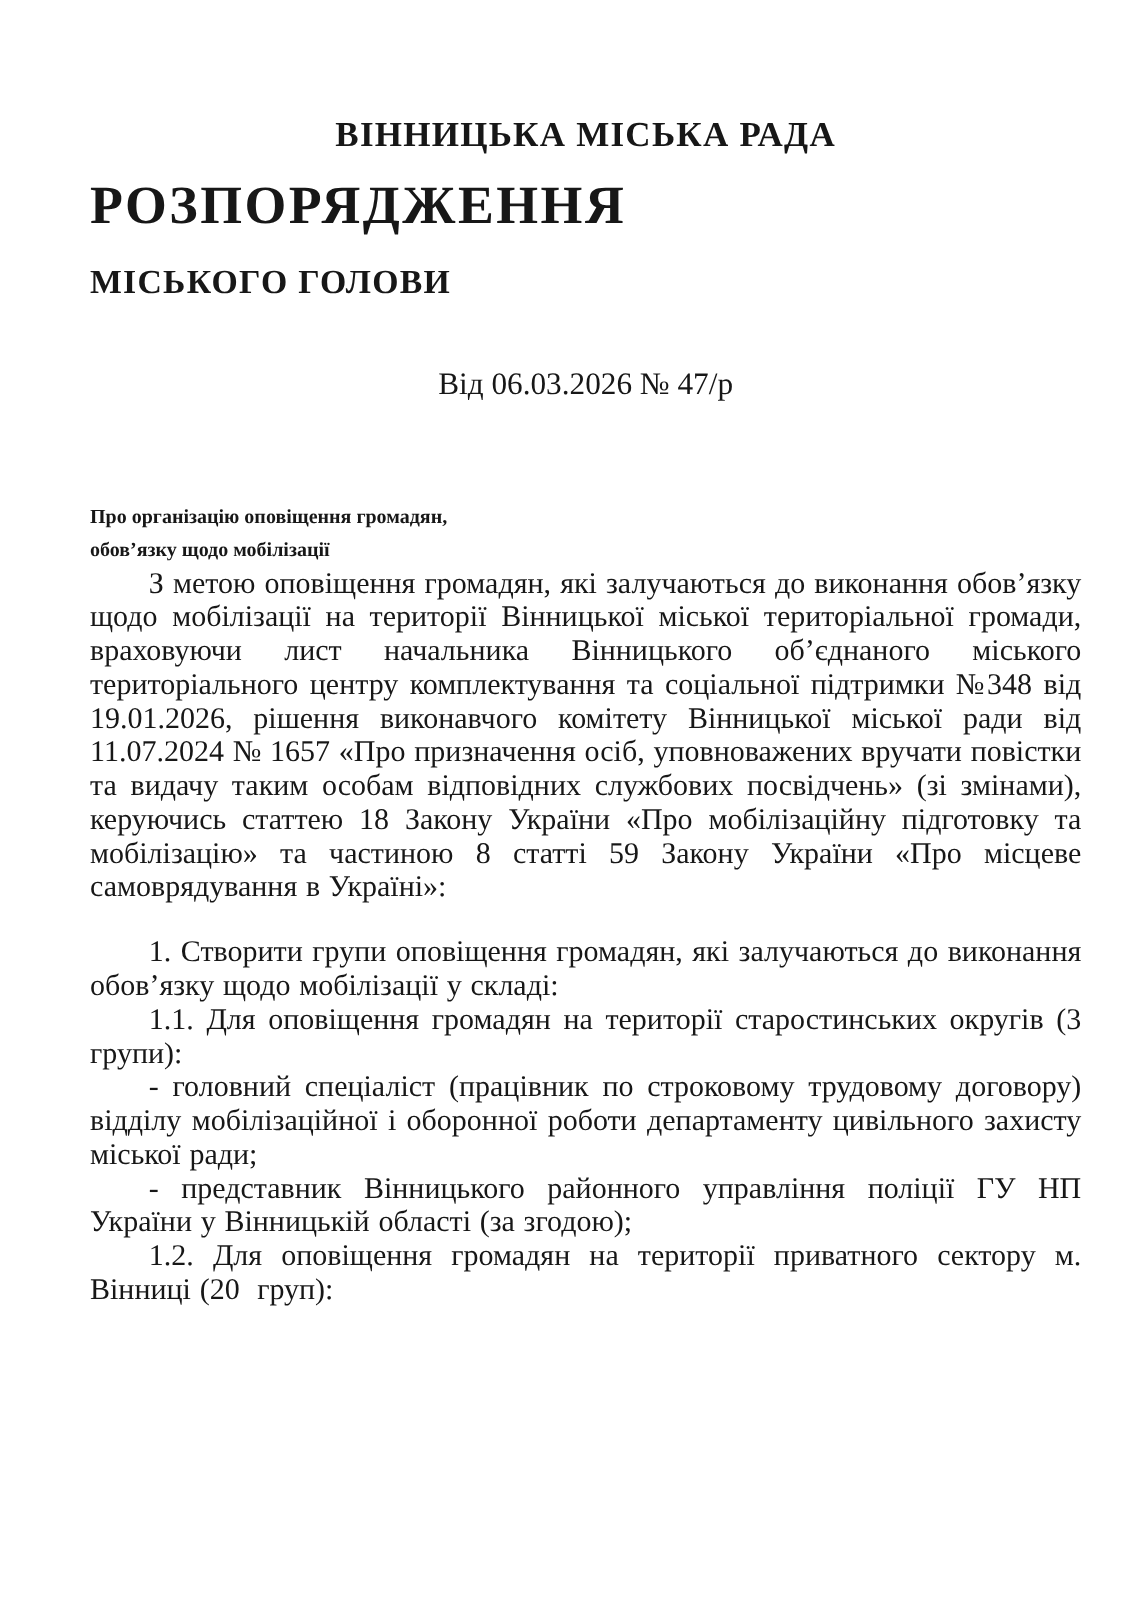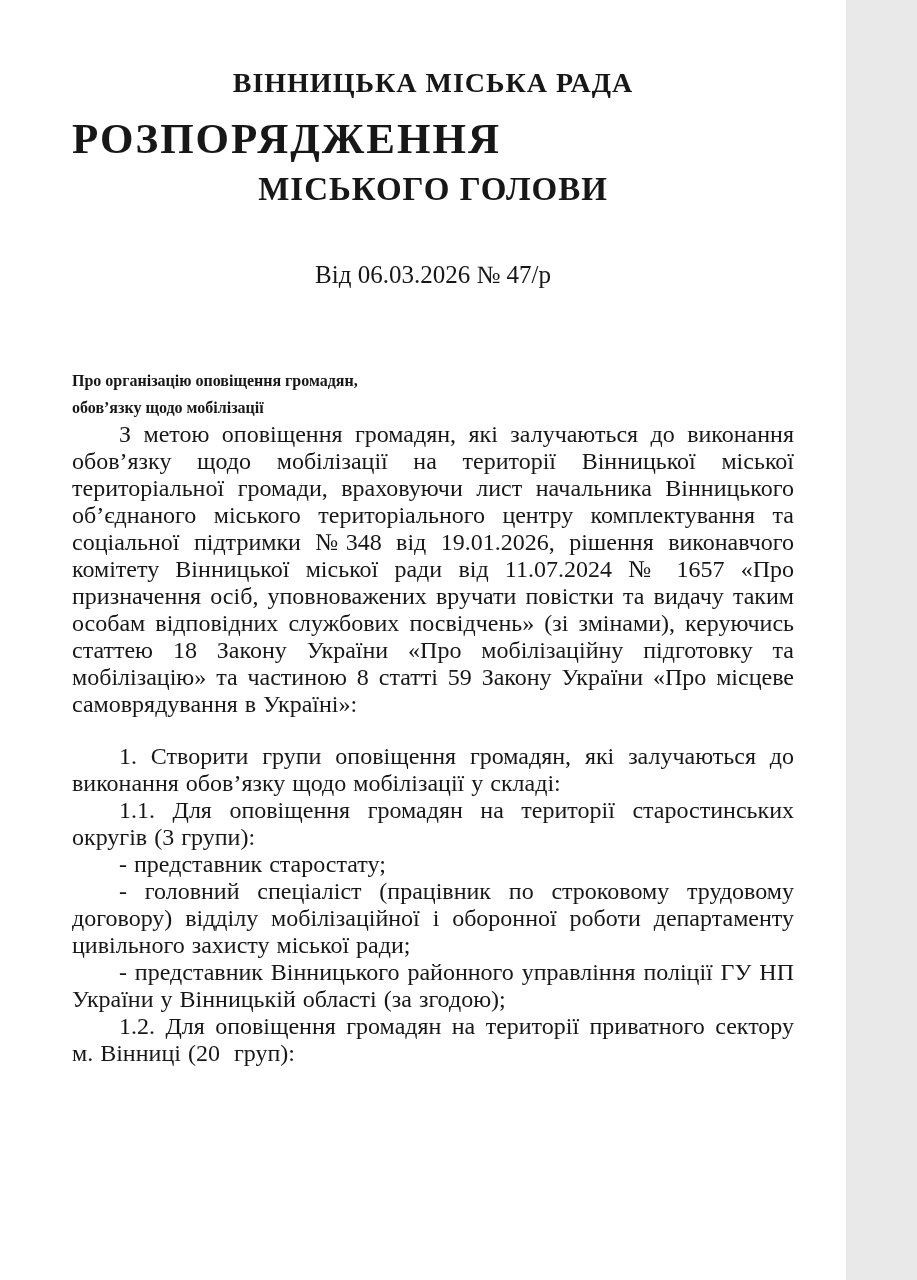--- a/index.html
+++ b/index.html
@@ -13,10 +13,10 @@
   }
   .page {
     position: relative;
-    width: 846px;
+    width: 917px;
     height: 1280px;
     background: #ffffff;
-    padding: 69px 52px 0 72px;
+    padding: 95px 52px 0 72px;
   }
   .org-name {
     text-align: center;

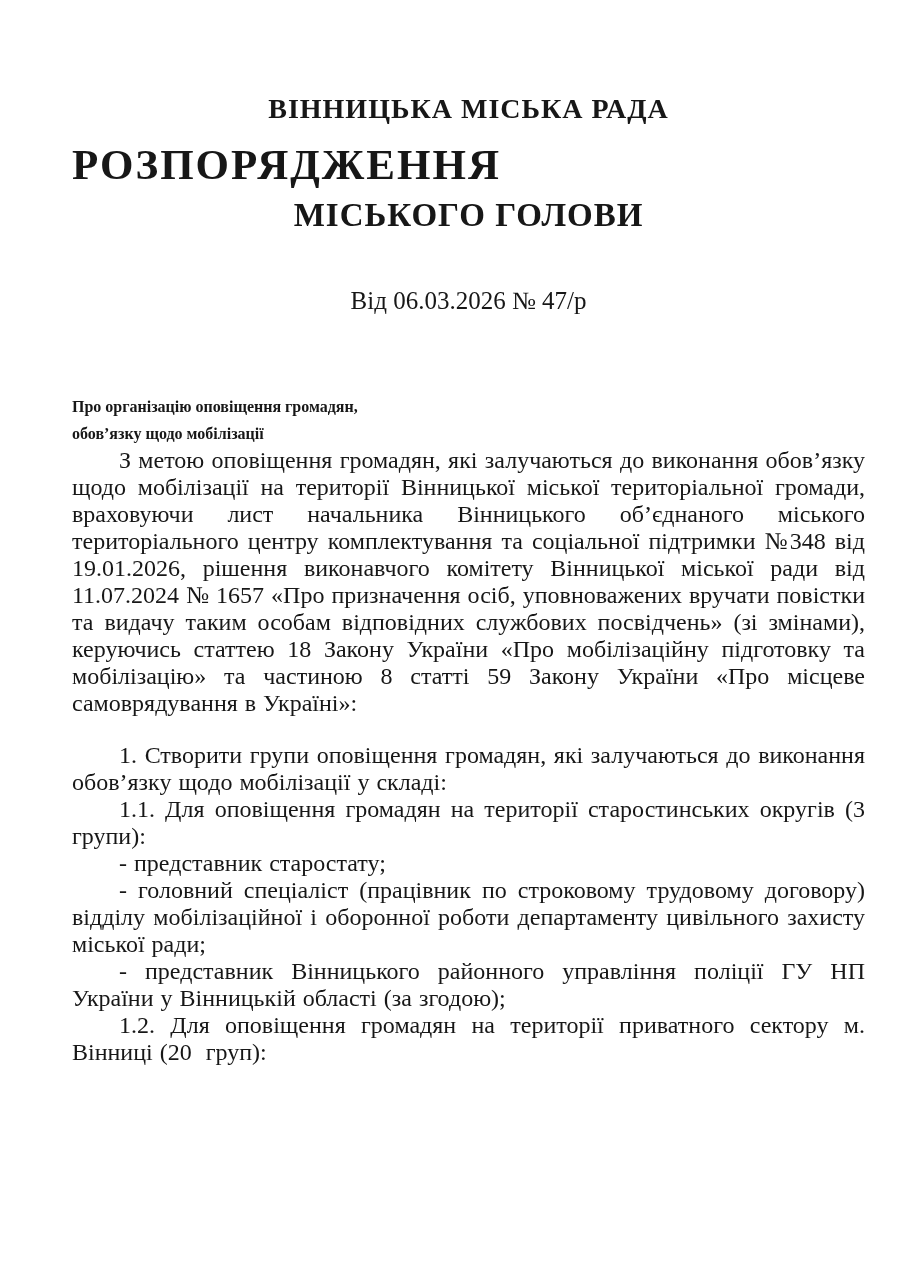--- a/index.html
+++ b/index.html
@@ -34,12 +34,12 @@
     margin-top: 20px;
   }
   .doc-author {
-    text-align: center;
+    text-align: left;
     font-weight: bold;
-    font-size: 33px;
+    font-size: 27px;
     line-height: 1;
     letter-spacing: 1px;
-    margin-top: 13px;
+    margin-top: 26px;
   }
   .doc-date {
     text-align: center;

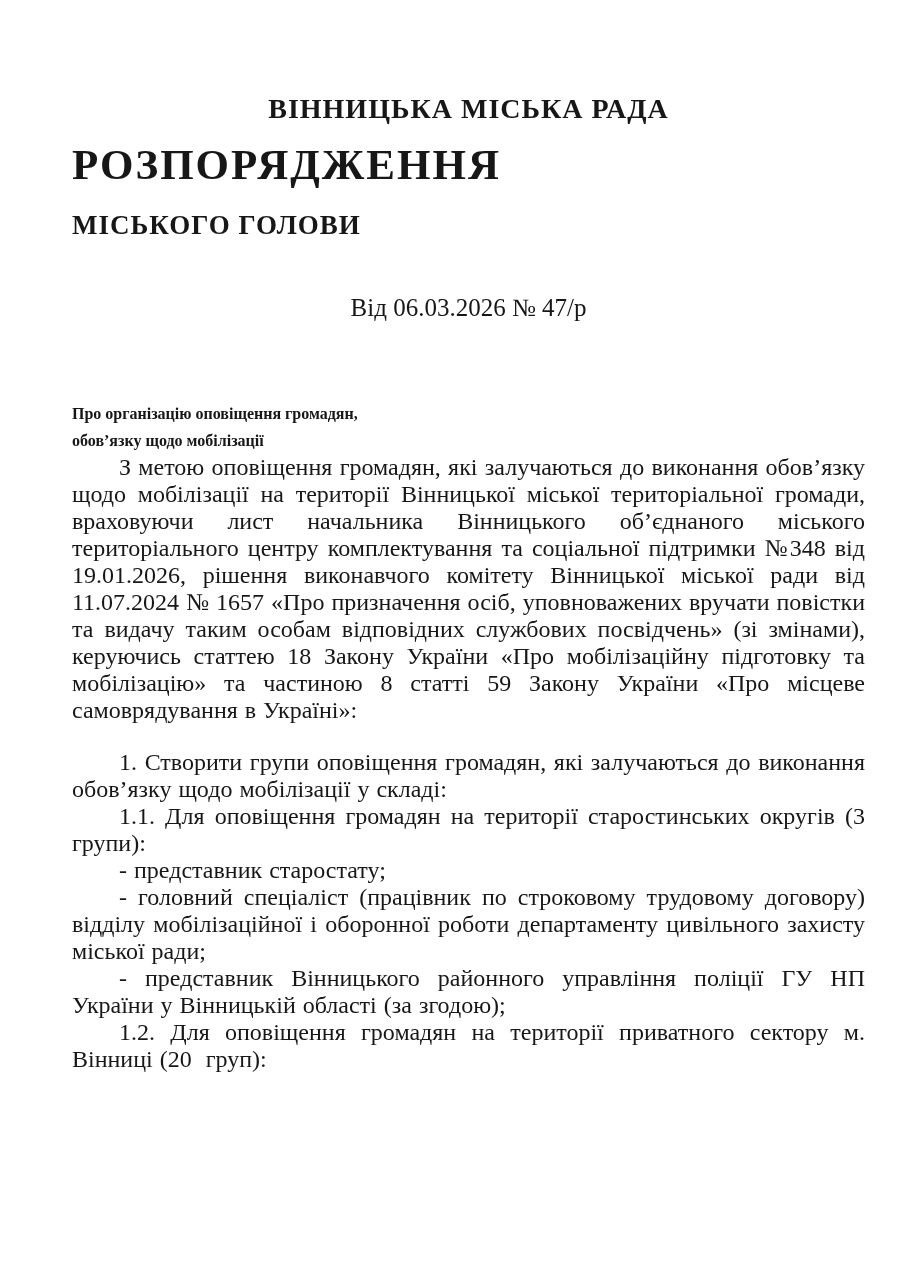--- a/index.html
+++ b/index.html
@@ -88,7 +88,6 @@
     <p class="para">З метою оповіщення громадян, які залучаються до виконання обов’язку щодо мобілізації на території Вінницької міської територіальної громади, враховуючи лист начальника Вінницького об’єднаного міського територіального центру комплектування та соціальної підтримки №348 від 19.01.2026, рішення виконавчого комітету Вінницької міської ради від 11.07.2024 № 1657 «Про призначення осіб, уповноважених вручати повістки та видачу таким особам відповідних службових посвідчень» (зі змінами), керуючись статтею 18 Закону України «Про мобілізаційну підготовку та мобілізацію» та частиною 8 статті 59 Закону України «Про місцеве самоврядування в Україні»:</p>
     <p class="para gap-before">1. Створити групи оповіщення громадян, які залучаються до виконання обов’язку щодо мобілізації у складі:</p>
     <p class="para">1.1. Для оповіщення громадян на території старостинських округів (3 групи):</p>
-    <p class="para">- представник старостату;</p>
     <p class="para">- головний спеціаліст (працівник по строковому трудовому договору) відділу мобілізаційної і оборонної роботи департаменту цивільного захисту міської ради;</p>
     <p class="para">- представник Вінницького районного управління поліції ГУ НП України у Вінницькій області (за згодою);</p>
     <p class="para">1.2. Для оповіщення громадян на території приватного сектору м. Вінниці (20&nbsp; груп):</p>

